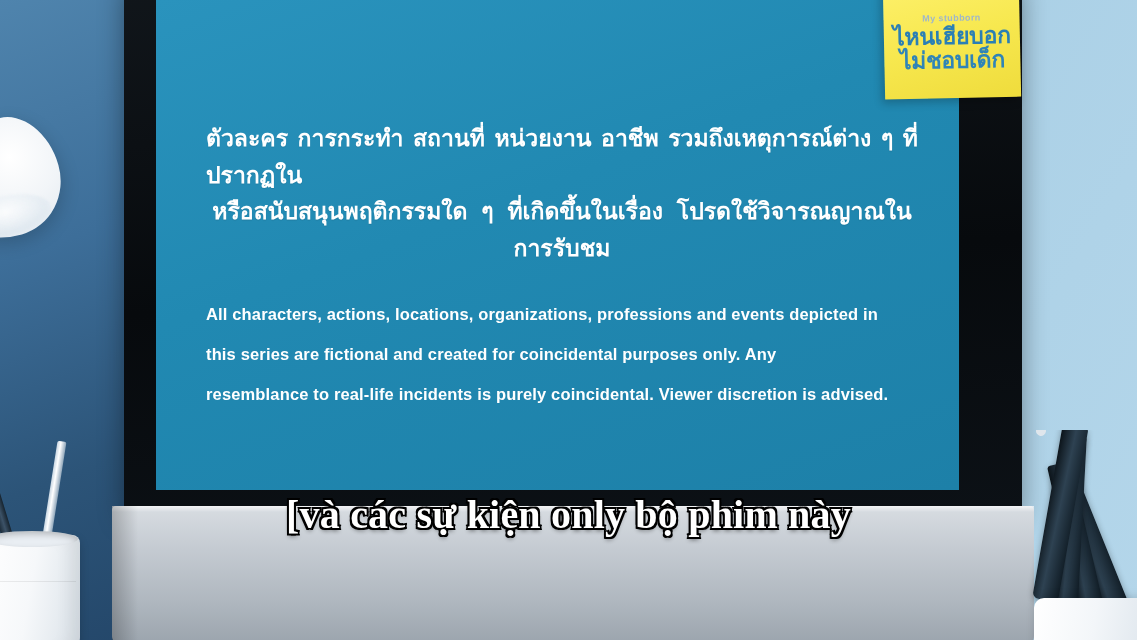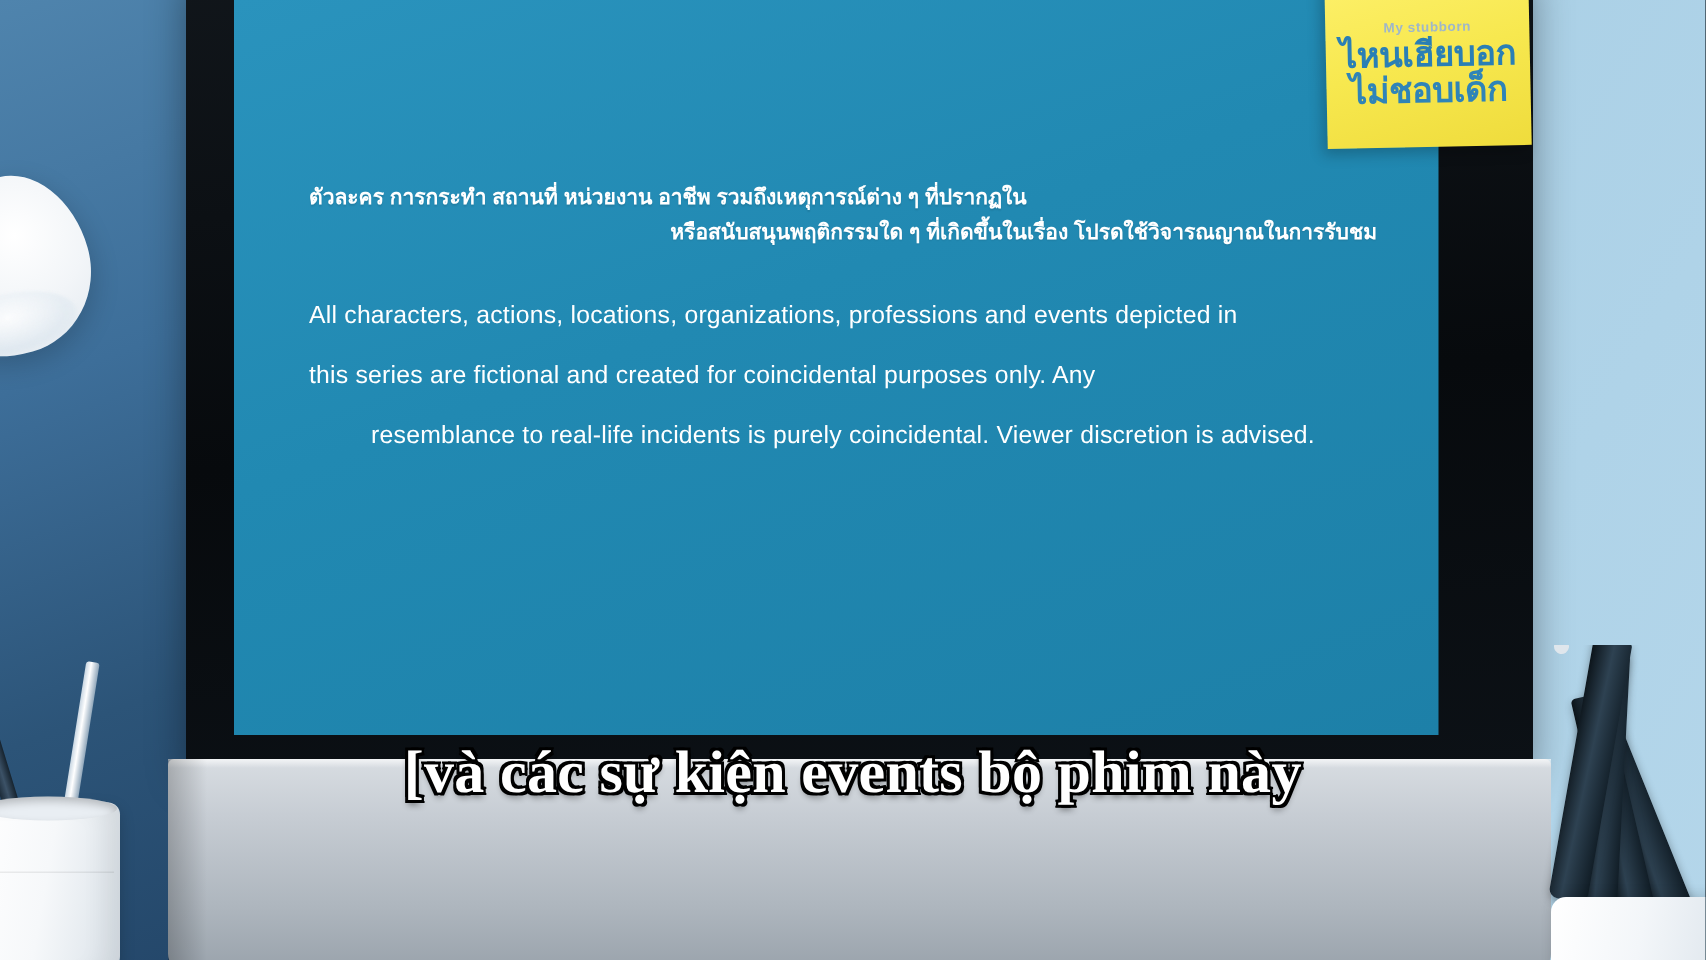--- a/index.html
+++ b/index.html
@@ -215,7 +215,7 @@
   }
   .thai-block {
     color: #ffffff;
-    font-size: 14px;
+    font-size: 23px;
     font-weight: bold;
     line-height: 1.62;
     text-align: justify;

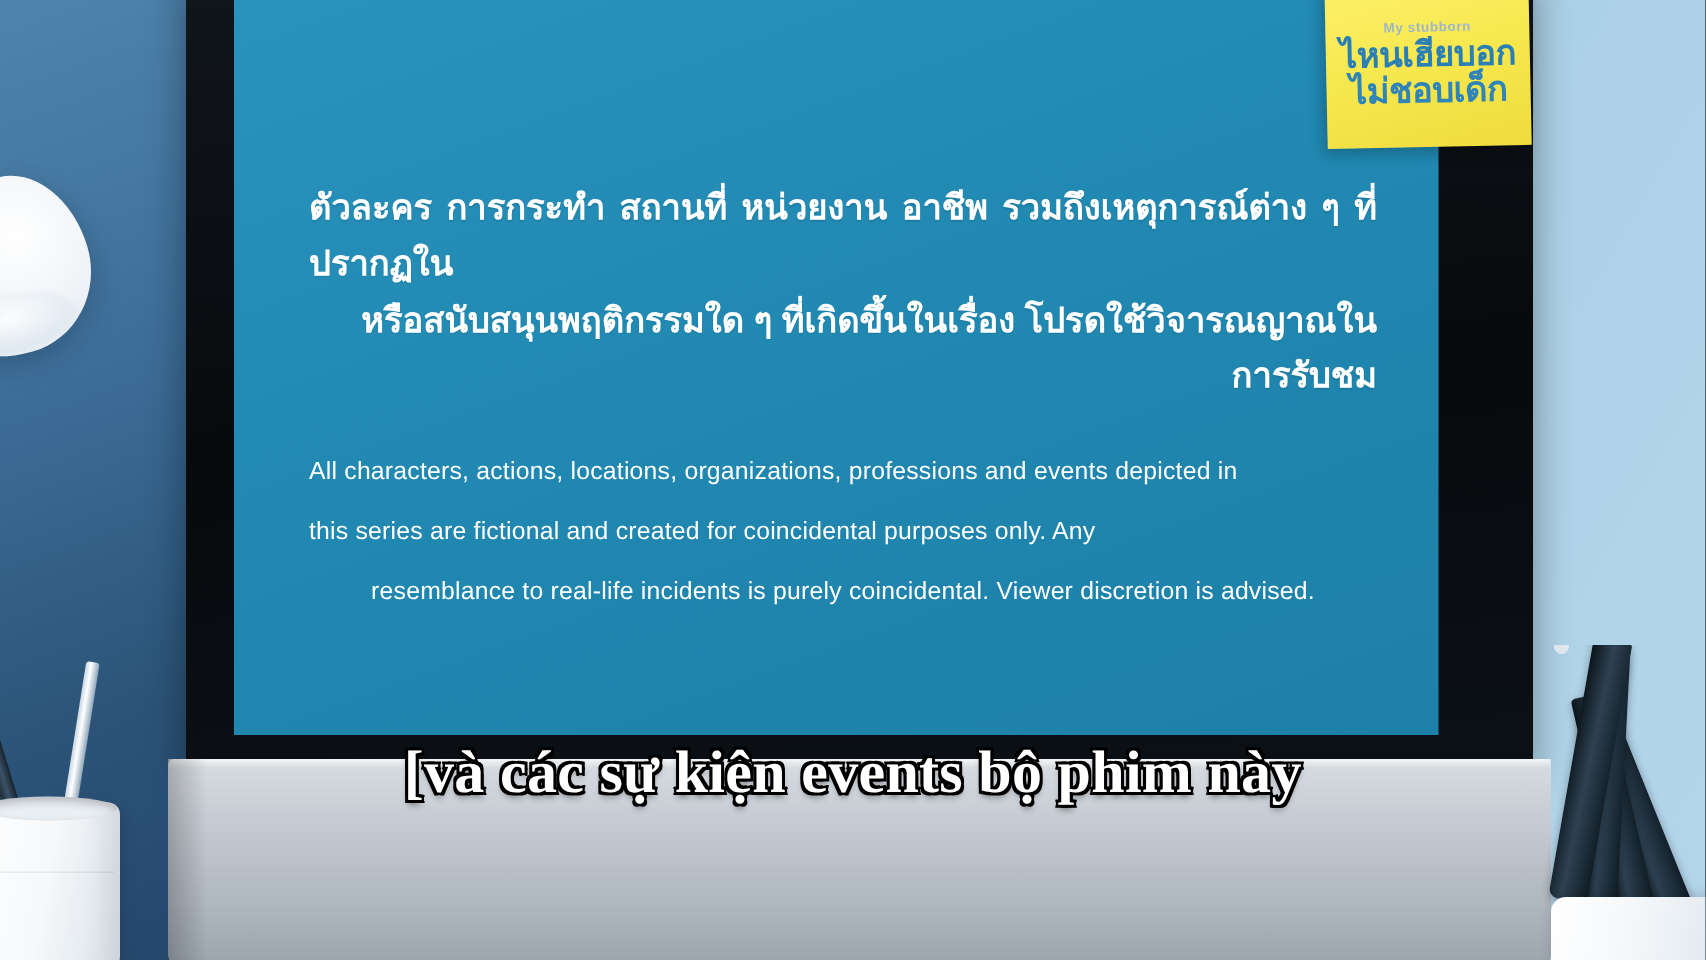--- a/index.html
+++ b/index.html
@@ -224,7 +224,7 @@
     text-shadow: 0 1px 1px rgba(0,0,0,.10);
   }
   .thai-line { display: block; }
-  .thai-line:last-child { text-align: right; }
+  .thai-line:last-child { text-align: center; font-family: Liberation Mono, monospace; }
 
   .eng-block {
     color: #ffffff;

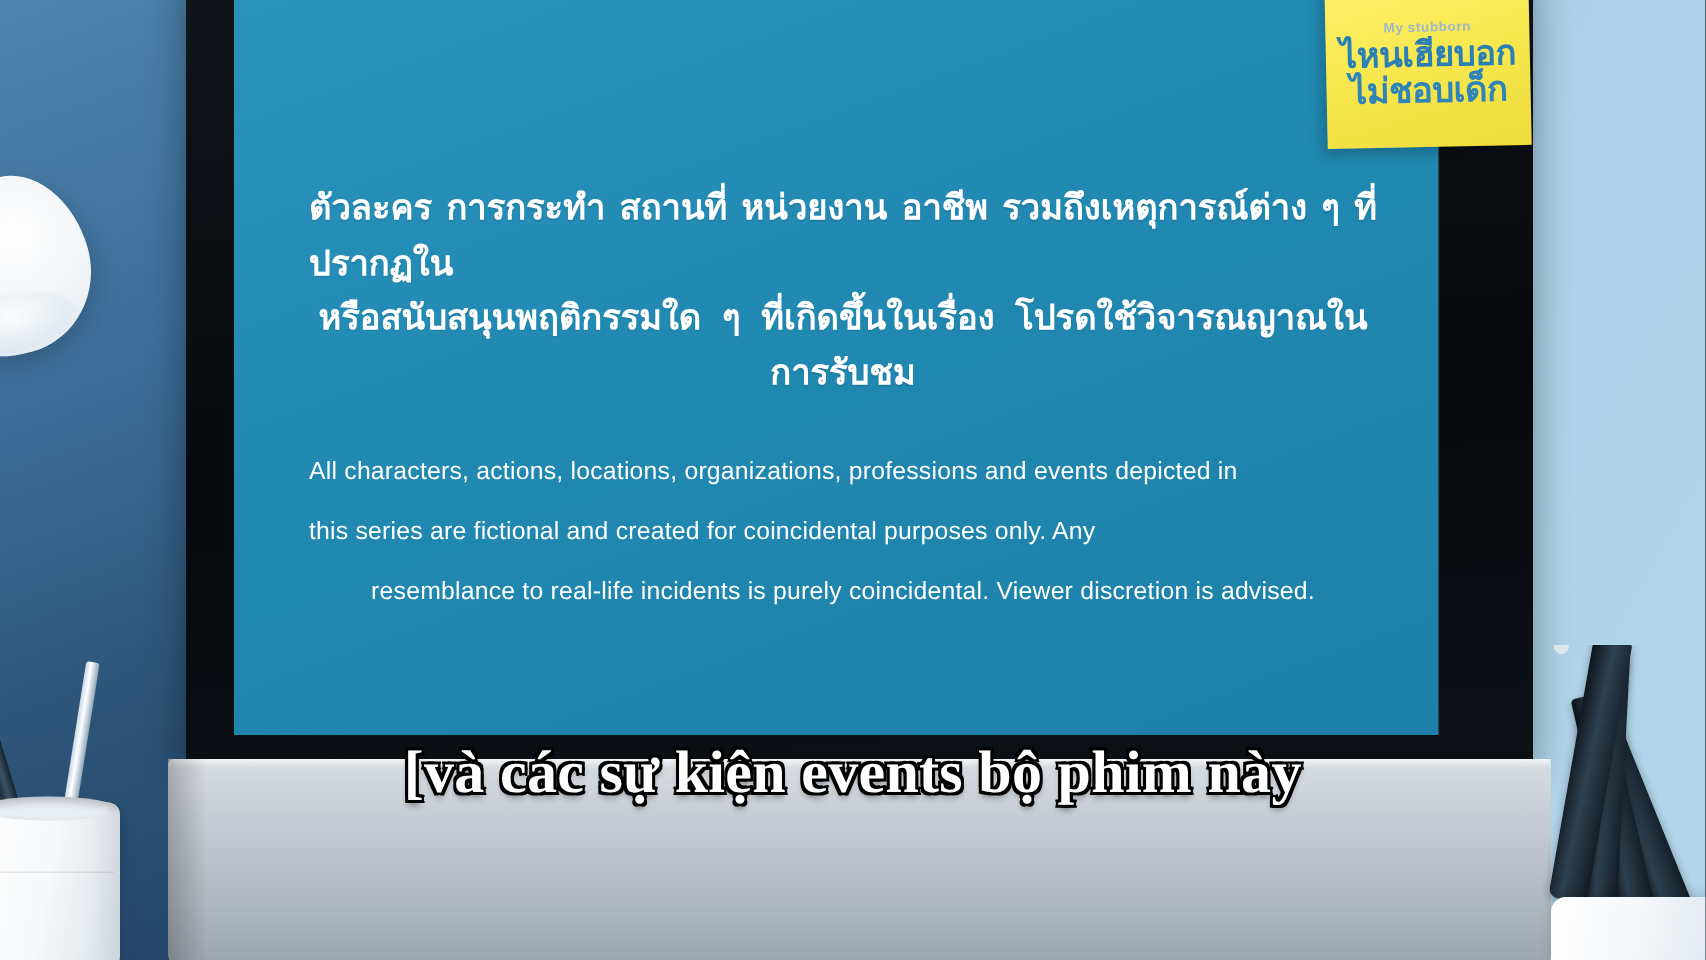--- a/index.html
+++ b/index.html
@@ -229,7 +229,7 @@
   .eng-block {
     color: #ffffff;
     font-size: 16.5px;
-    font-weight: normal;
+    font-weight: bold;
     line-height: 2.42;
     text-align: justify;
     text-justify: inter-word;

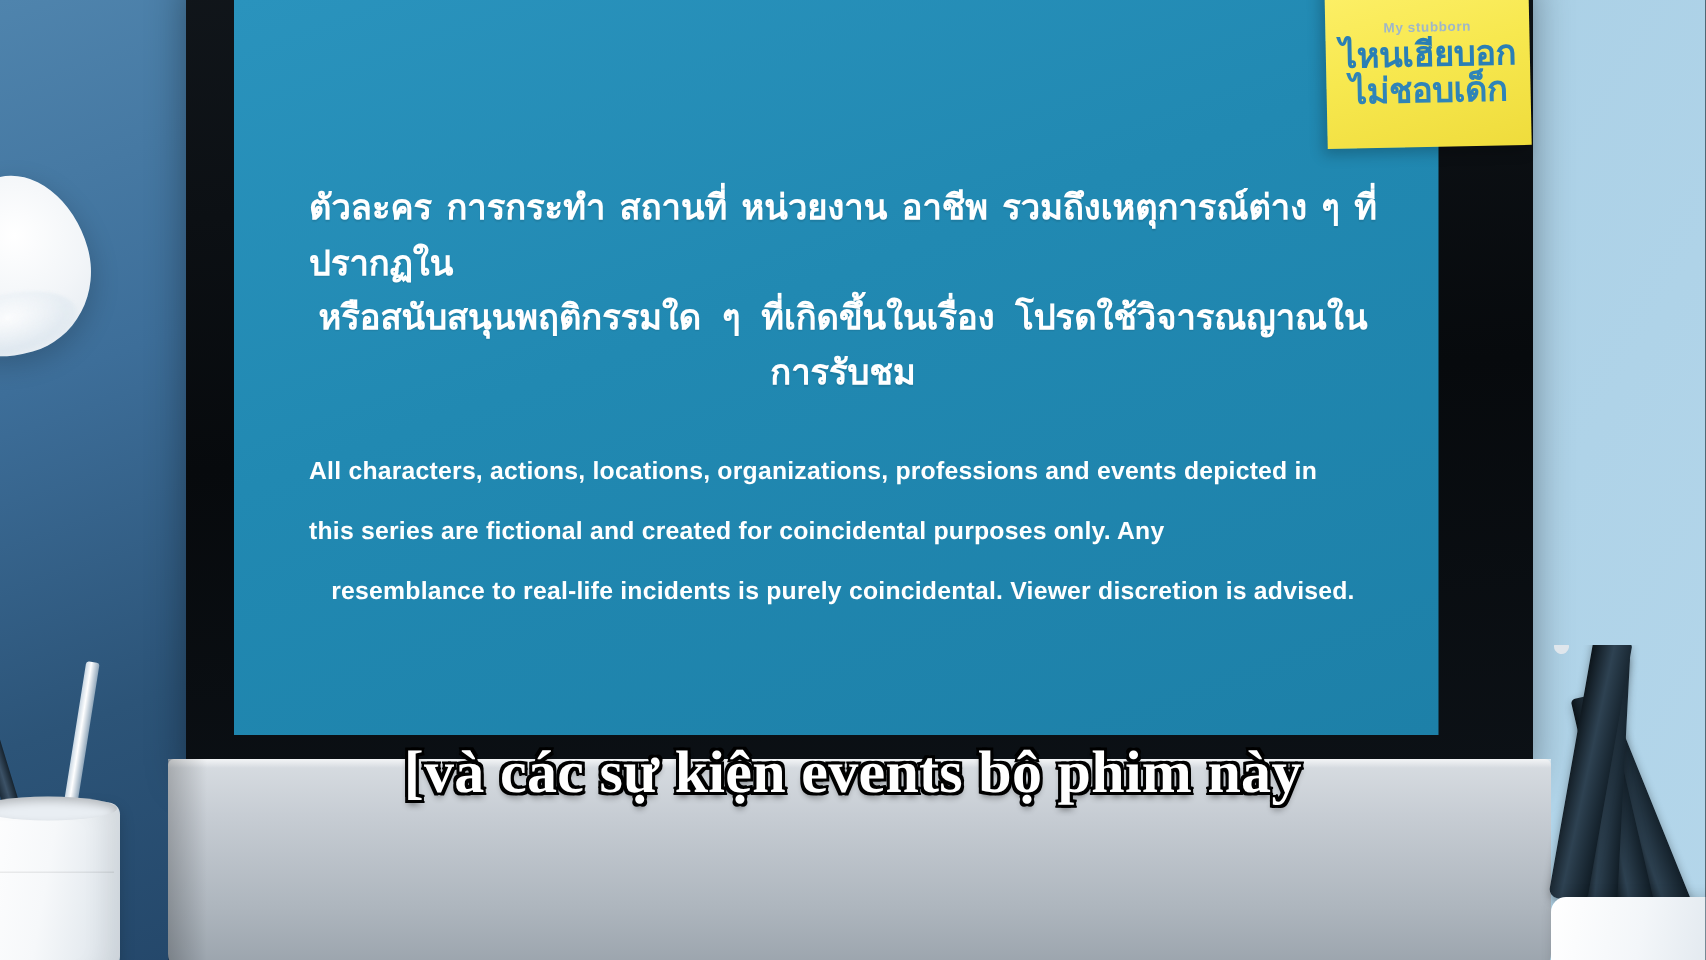--- a/index.html
+++ b/index.html
@@ -236,7 +236,7 @@
     letter-spacing: .15px;
   }
   .eng-line { display: block; }
-  .eng-line:last-child { text-align: center; }
+  .eng-line:last-child { text-align: left; }
 
   
   .subtitle {

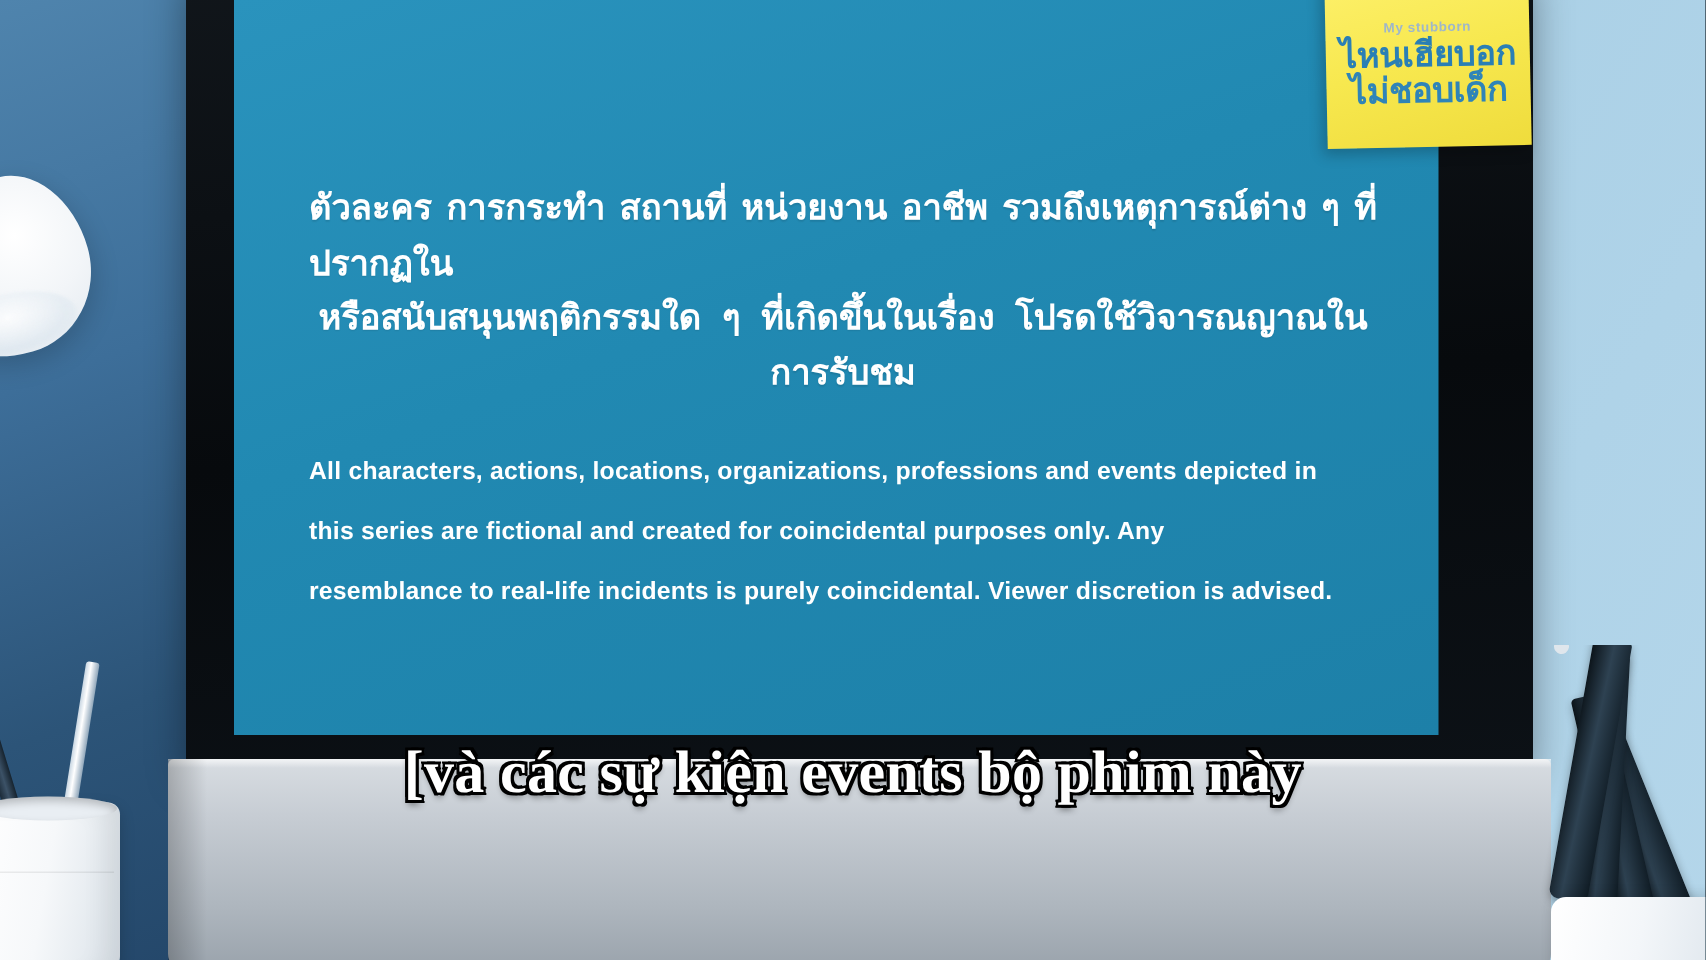--- a/index.html
+++ b/index.html
@@ -319,7 +319,7 @@
   <div class="rcup"></div>
 
   <div class="subtitle">
-    <span class="sub-line">[và các sự kiện events bộ phim này</span>
+    <span class="sub-line">[và các sự kiện only bộ phim này</span>
   </div>
 
 </div>

